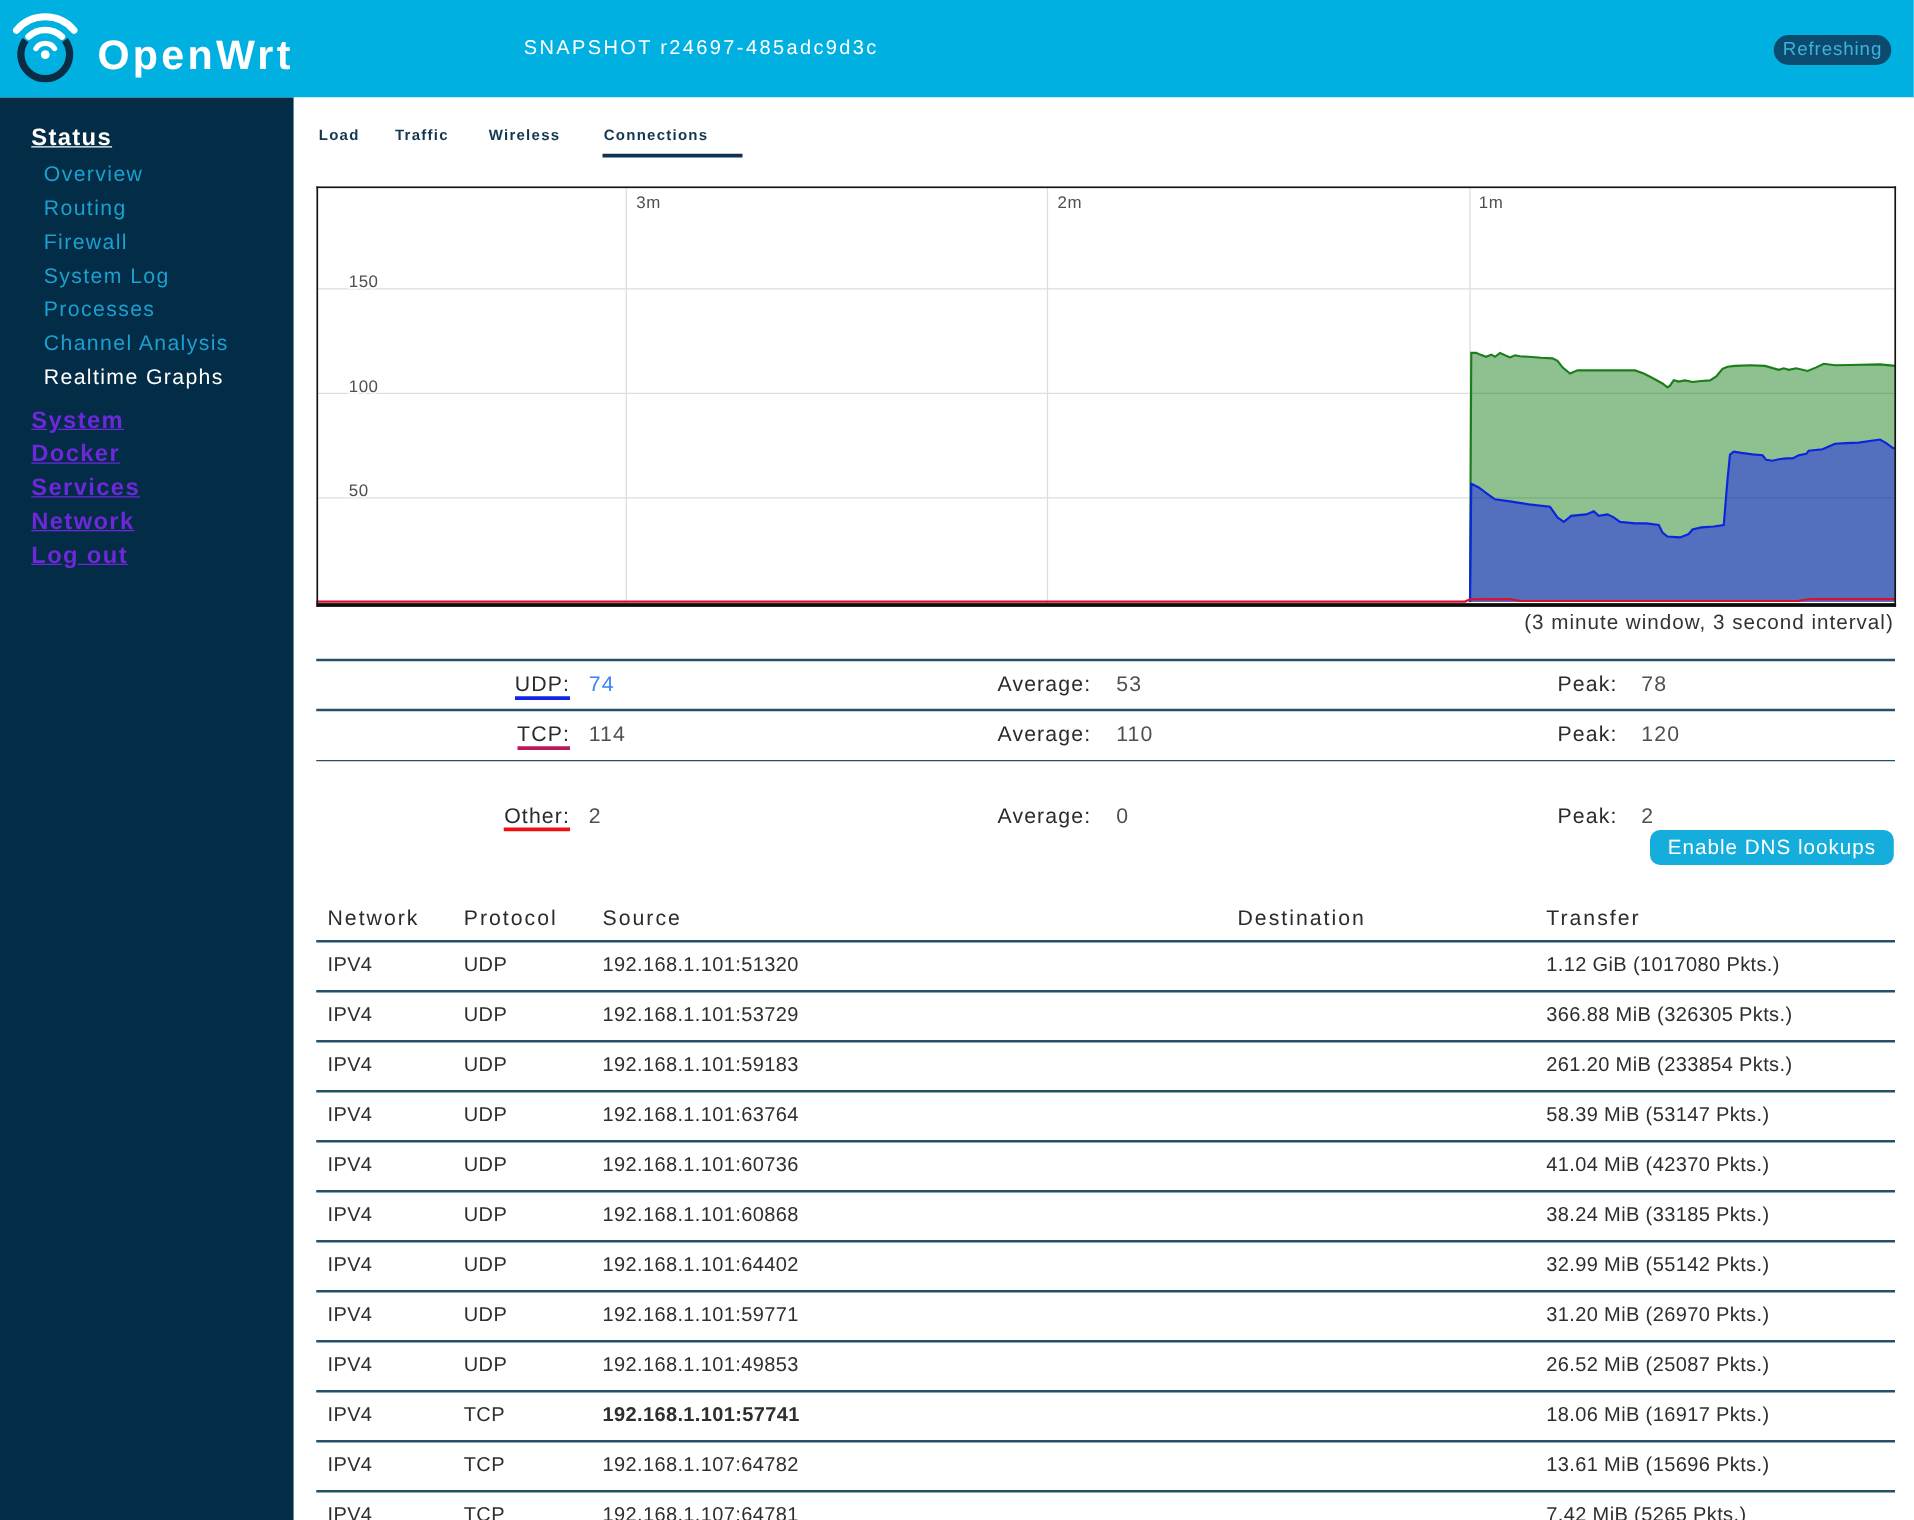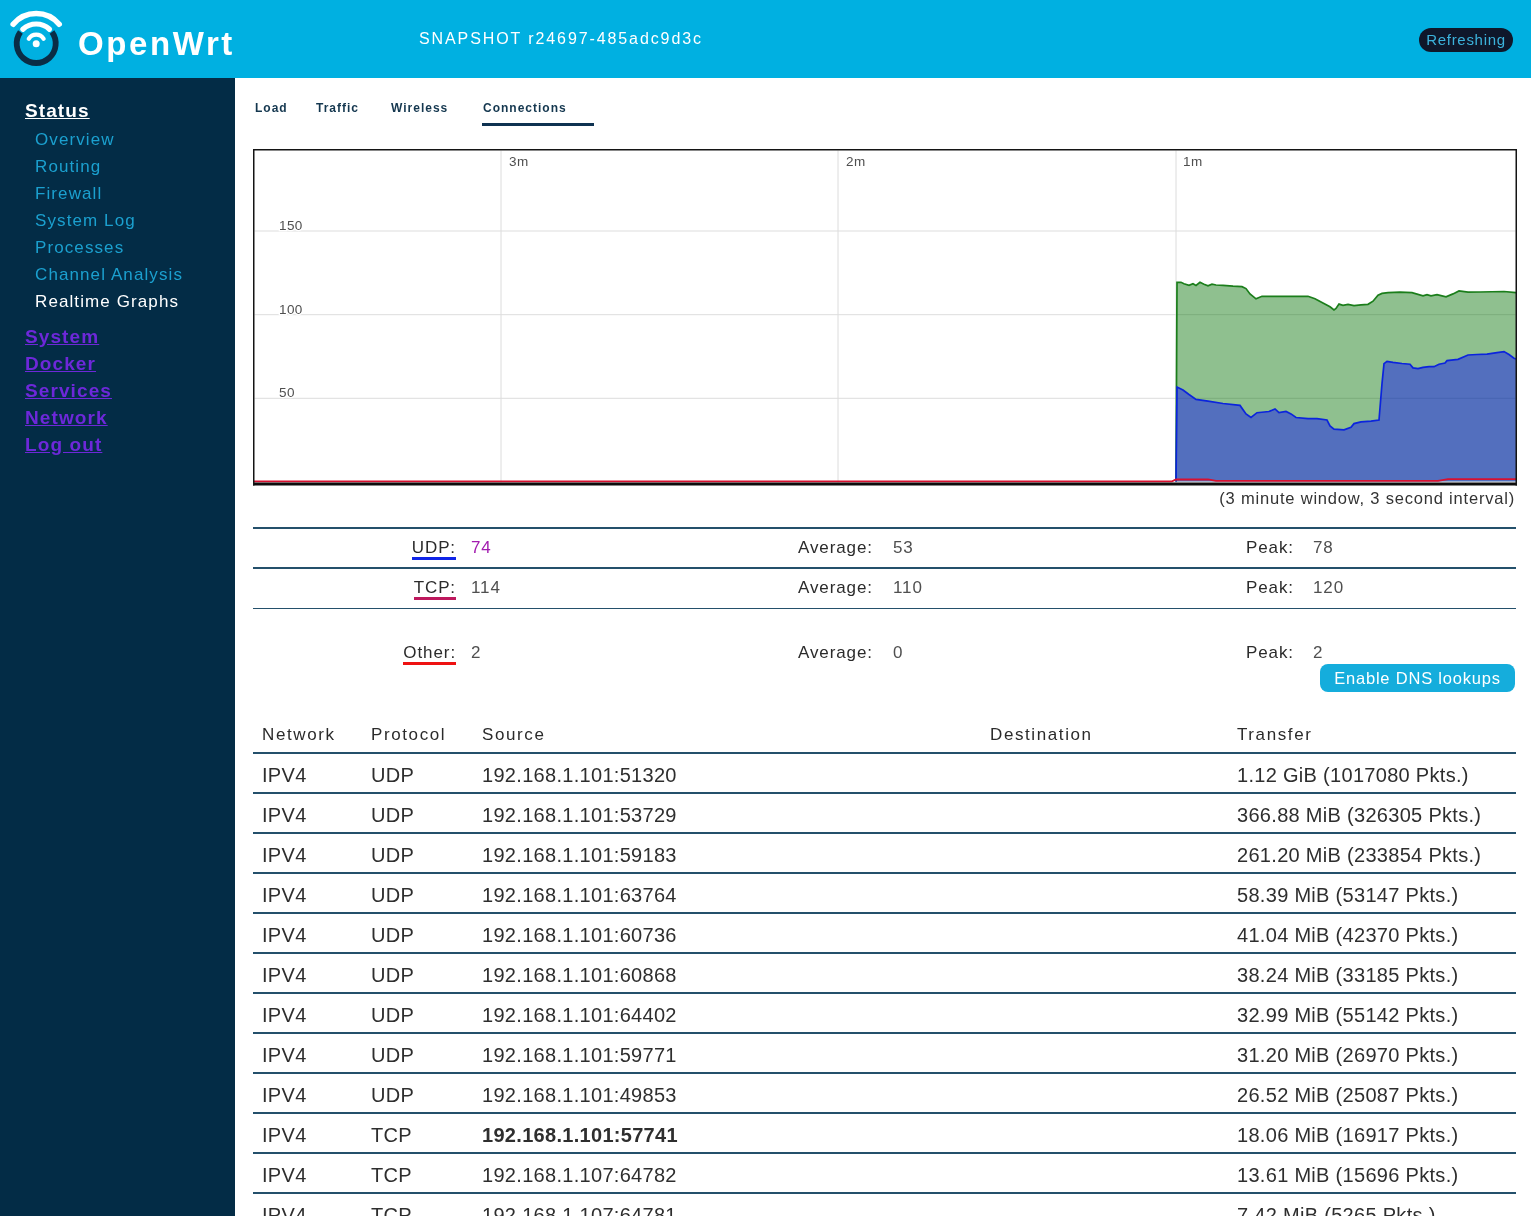--- a/index.html
+++ b/index.html
@@ -12,7 +12,7 @@
 
 #logotext { left:78px; top:25px; color:#fff; font-size:33px; font-weight:bold; letter-spacing:2.6px; }
 #snapshot { left:419px; top:30px; color:#fff; font-size:16px; letter-spacing:1.9px; }
-#refreshing { left:1419px; top:28px; width:94px; height:24px; background:#0f172a; border-radius:12px;
+#refreshing { left:1419px; top:28px; width:94px; height:24px; background:#0c4a6e; border-radius:12px;
   color:#3cb3dc; font-size:15px; text-align:center; line-height:24px; letter-spacing:0.7px; }
 
 .snav { color:#fff; letter-spacing:1.1px; }

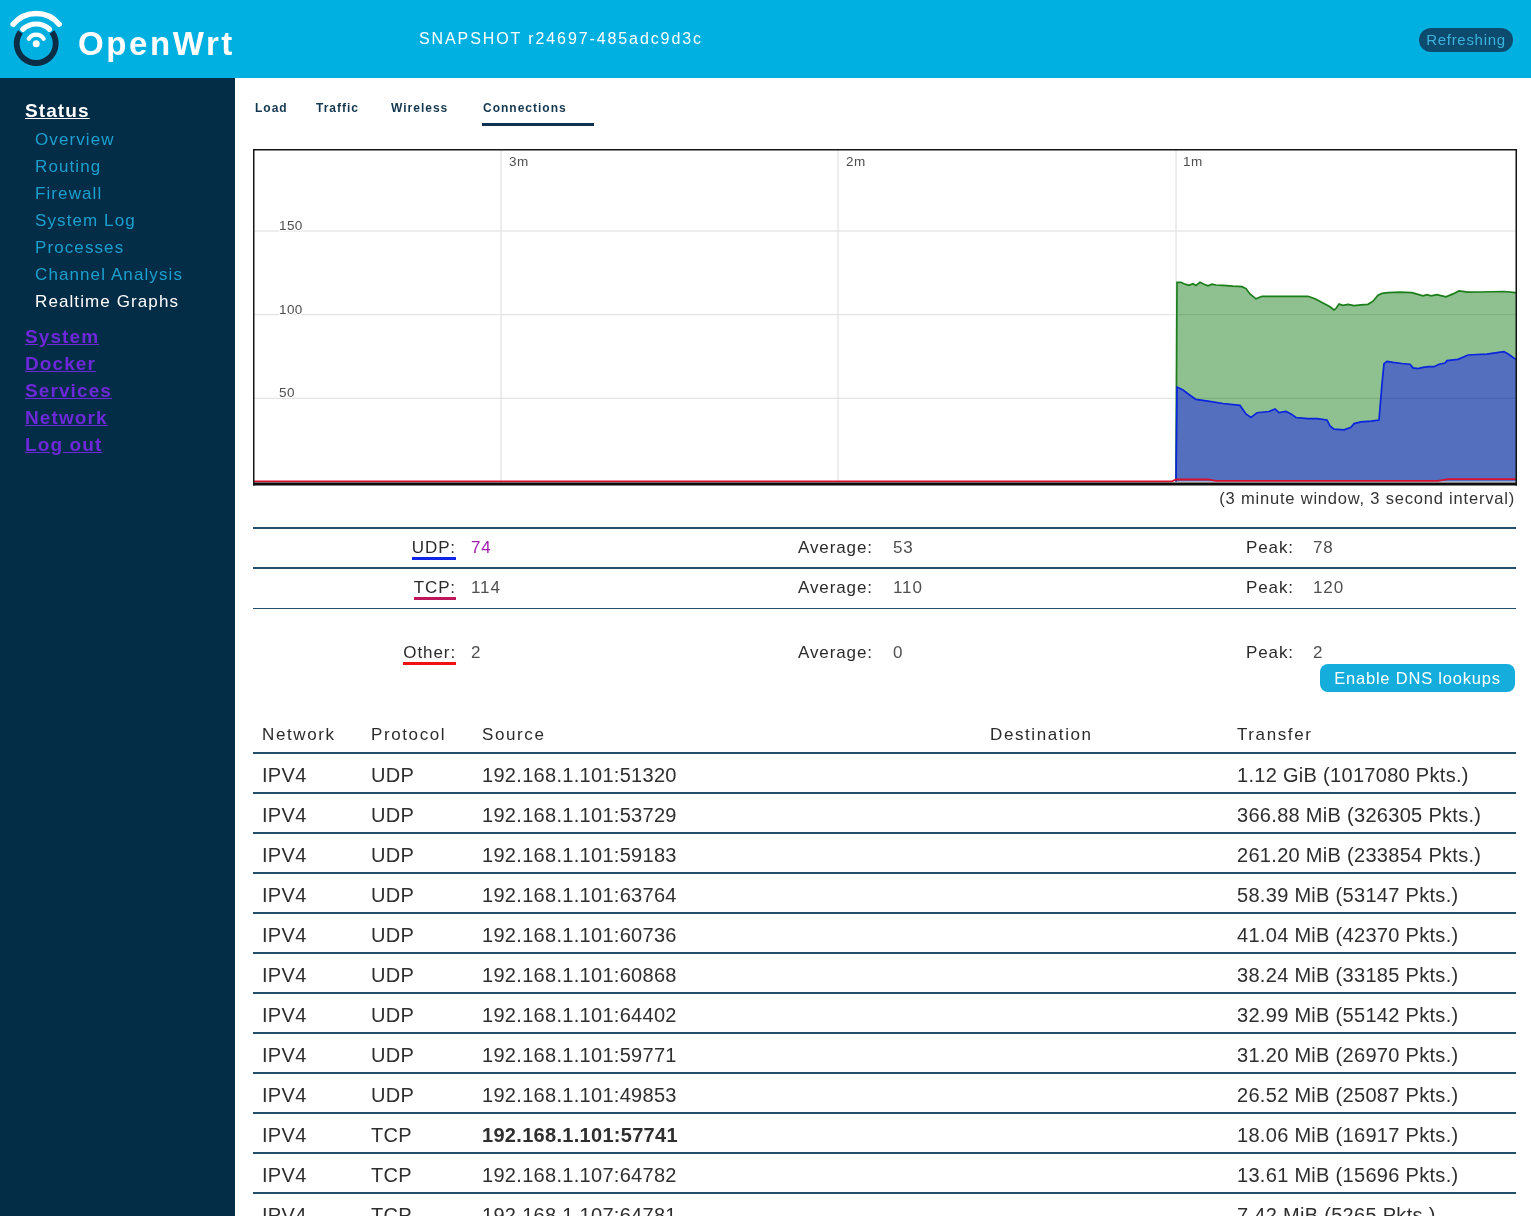--- a/index.html
+++ b/index.html
@@ -108,7 +108,7 @@
 <div class="abs sline" style="top:607.5px;"></div>
 <div class="abs srow" style="left:0; top:528px; width:1531px;">
   <span class="abs slabel" style="left:253px; top:10px; width:203px; text-align:right;"><span class="u-udp">UDP:</span></span>
-  <span class="abs" style="left:471px; top:10px; color:#a21caf;">74</span>
+  <span class="abs" style="left:471px; top:10px; color:#3b82f6;">74</span>
   <span class="abs slabel" style="left:798px; top:10px;">Average:</span>
   <span class="abs" style="left:893px; top:10px; color:#4f4f4f;">53</span>
   <span class="abs slabel" style="left:1246px; top:10px;">Peak:</span>

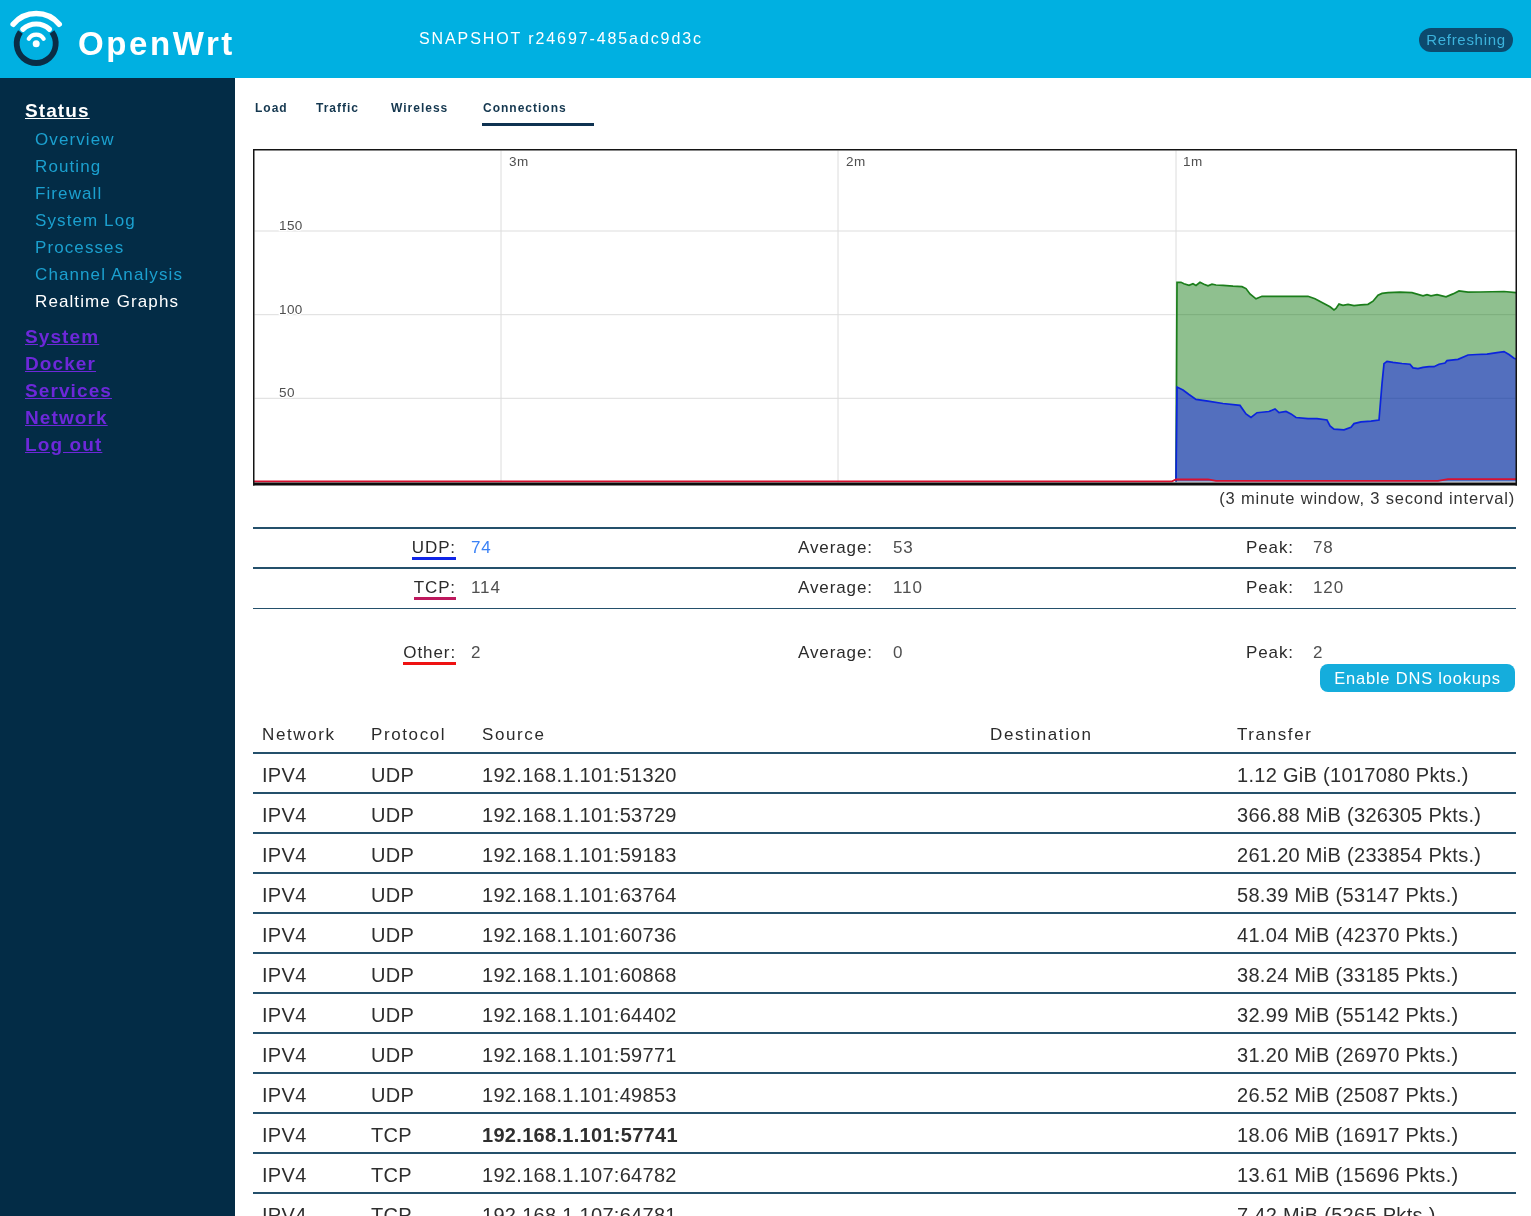--- a/index.html
+++ b/index.html
@@ -37,7 +37,7 @@
 
 .thead { color:#2b2b2b; font-size:17px; letter-spacing:1.6px; }
 .tline { left:253px; width:1263px; height:1.5px; background:#24506b; }
-.tcell { color:#2e2e2e; font-size:20px; letter-spacing:0.3px; }
+.tcell { color:#2e2e2e; font-size:16px; letter-spacing:0.3px; }
 </style>
 </head>
 <body>

